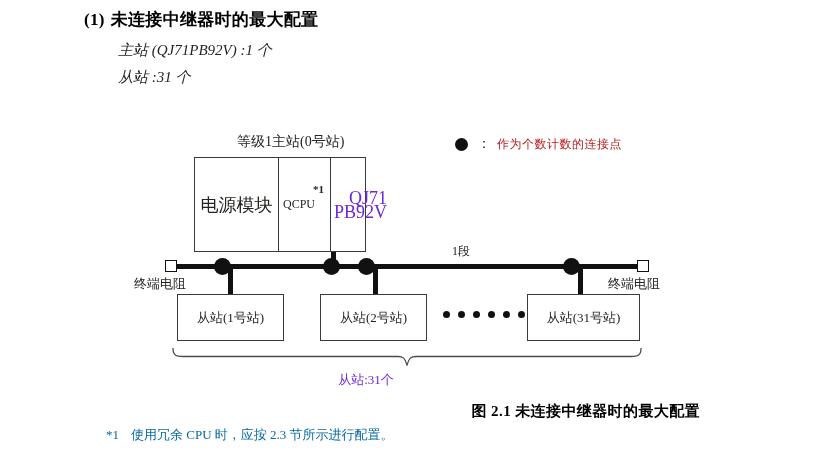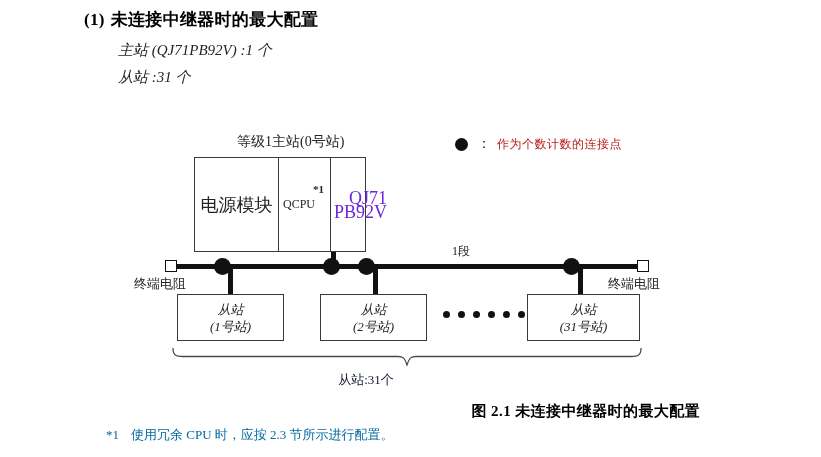--- a/index.html
+++ b/index.html
@@ -210,11 +210,9 @@
     box-sizing: border-box;
     background: #ffffff;
     display: flex;
-    flex-direction: column;
     align-items: center;
     justify-content: center;
     line-height: 17px;
-    font-style: italic;
   }
   .slave-box .l1, .slave-box .l2 {
     font-size: 13px;

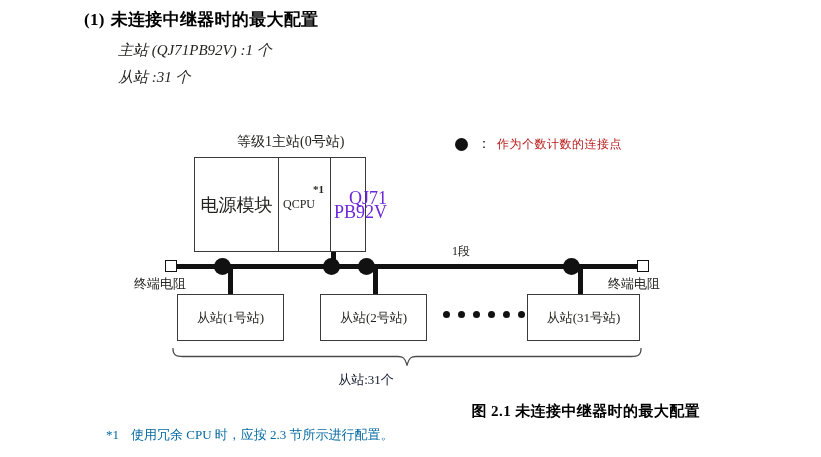--- a/index.html
+++ b/index.html
@@ -249,7 +249,7 @@
     left: 366px;
     top: 371px;
     font-size: 13px;
-    color: #0f172a;
+    color: #6d28d9;
     white-space: nowrap;
     transform: translateX(-50%);
   }

